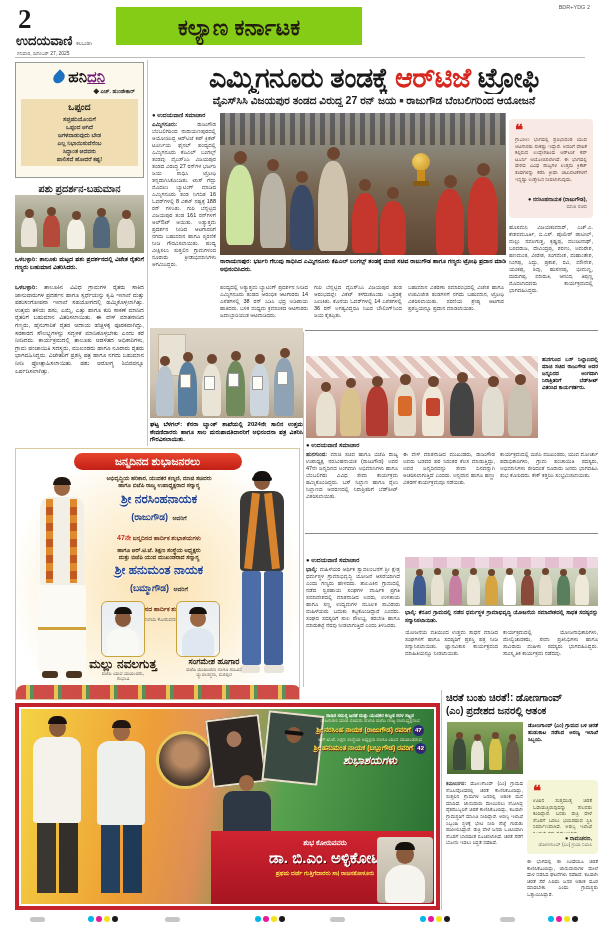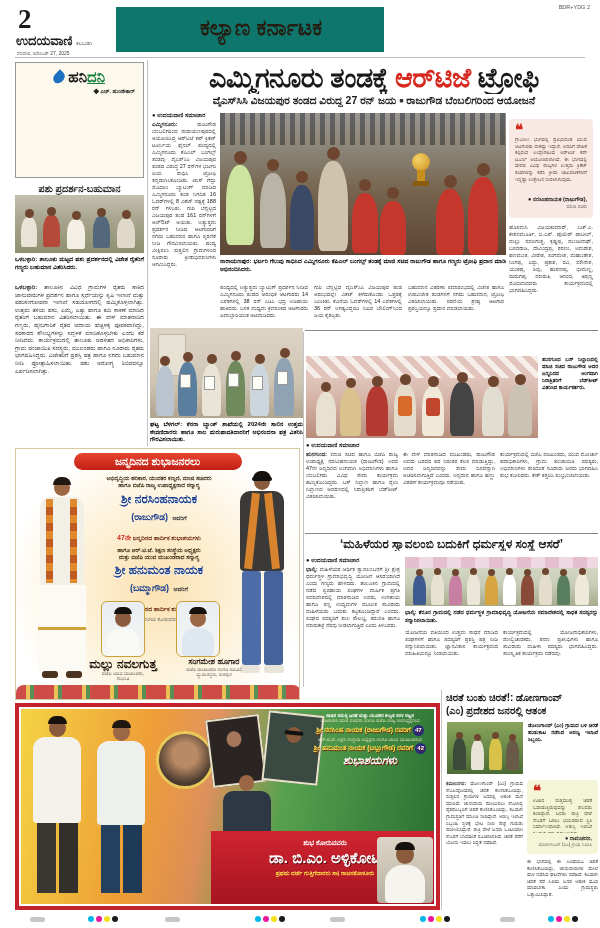--- a/index.html
+++ b/index.html
@@ -31,7 +31,7 @@
   <div class="abs" style="left:18px;top:4px;font-family:'Liberation Serif',serif;font-size:27px;font-weight:bold;">2</div>
   <div class="abs b" style="left:16px;top:33px;font-size:13px;"><span>ಉದಯವಾಣಿ</span> <span style="font-size:5px;font-weight:normal;color:#333;">ಕಲಬುರಗಿ</span></div>
   <div class="abs" style="left:17px;top:50px;font-size:5px;color:#444;">ಶನಿವಾರ, ಡಿಸೆಂಬರ್ 27, 2025</div>
-  <div class="abs center" style="left:116px;top:7px;width:246px;height:45px;background:#0f766e;padding-left:22px;">
+  <div class="abs center" style="left:116px;top:7px;width:246px;height:38px;background:#84cc16;">
     <div style="font-size:22px;font-weight:bold;color:#241d10;line-height:42px;">ಕಲ್ಯಾಣ ಕರ್ನಾಟಕ</div>
   </div>
   <div class="abs" style="right:10px;top:4px;font-size:5.5px;color:#555;">BDR+YDG 2</div>

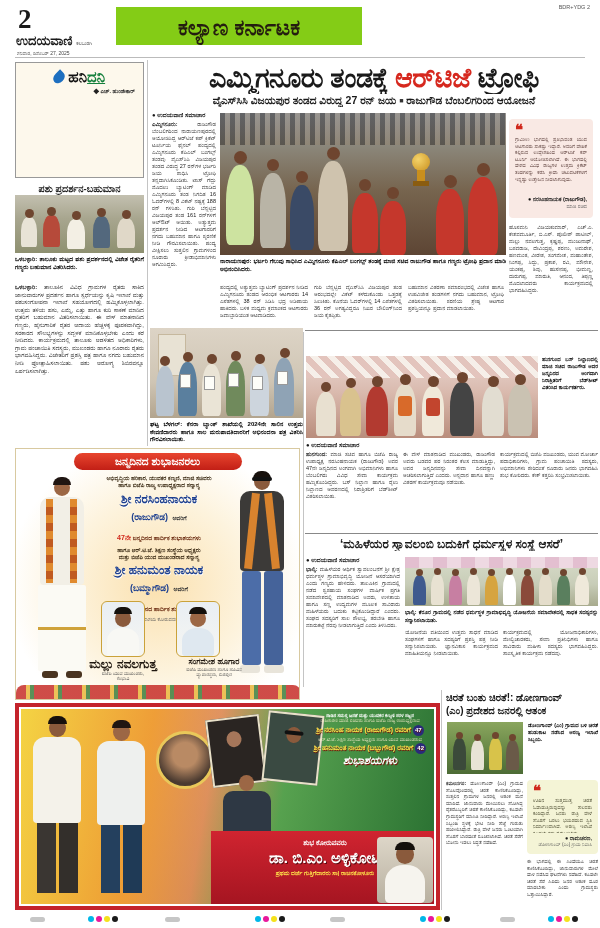--- a/index.html
+++ b/index.html
@@ -40,7 +40,7 @@
   <div class="abs" style="left:15px;top:62px;width:129px;height:116px;border:1px solid #999;background:#fdf8ec;box-sizing:border-box;">
     <div style="text-align:center;margin-top:5px;">
       <span style="display:inline-block;width:10px;height:13px;background:#1d6fc0;border-radius:0 50% 50% 50%;transform:rotate(45deg);vertical-align:middle;"></span>
-      <span class="b" style="font-size:15px;color:#111;">ಹನಿ</span><span class="b" style="font-size:15px;color:#15803d;text-decoration:underline;">ದನಿ</span>
+      <span class="b" style="font-size:15px;color:#111;">ಹನಿ</span><span class="b" style="font-size:15px;color:#701a75;text-decoration:underline;">ದನಿ</span>
     </div>
     <div class="b" style="text-align:right;font-size:5.5px;color:#222;margin:2px 8px 0 0;">◆ ಎಚ್. ಹುಂಡೇಕಾರ್</div>
   </div>

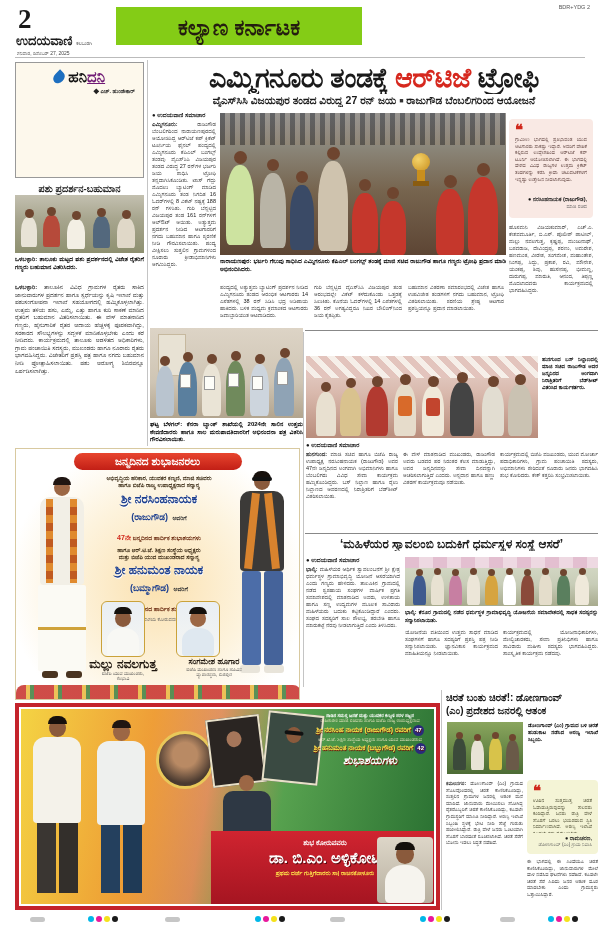--- a/index.html
+++ b/index.html
@@ -43,6 +43,15 @@
       <span class="b" style="font-size:15px;color:#111;">ಹನಿ</span><span class="b" style="font-size:15px;color:#701a75;text-decoration:underline;">ದನಿ</span>
     </div>
     <div class="b" style="text-align:right;font-size:5.5px;color:#222;margin:2px 8px 0 0;">◆ ಎಚ್. ಹುಂಡೇಕಾರ್</div>
+    <div style="margin:4px 5px 0 5px;background:#f0ddb2;padding:3px 2px;text-align:center;">
+      <div class="b" style="font-size:9px;margin-bottom:2px;">ಒಪ್ಪಂದ</div>
+      <div class="b" style="font-size:5.8px;line-height:8px;color:#3a3a3a;">ಸಪ್ತಪದಿಯೊಂದಿಗೆ</div>
+      <div class="b" style="font-size:5.8px;line-height:8px;color:#3a3a3a;">ಒಪ್ಪಂದ ಆಗಿದೆ</div>
+      <div class="b" style="font-size:5.8px;line-height:8px;color:#3a3a3a;">ಜಗಳವಾಡುವುದು ಬೇಡ</div>
+      <div class="b" style="font-size:5.8px;line-height:8px;color:#3a3a3a;">ಎಲ್ಲ ನಿಭಾಯಿಸುವೆನೆಂಬ</div>
+      <div class="b" style="font-size:5.8px;line-height:8px;color:#3a3a3a;">ಸಿದ್ಧಾಂತ ಆದವನು</div>
+      <div class="b" style="font-size:5.8px;line-height:8px;color:#3a3a3a;">ಪಾಲಿಸದೆ ಹೋದರೆ ಕಷ್ಟ!</div>
+    </div>
   </div>
 
   <div class="abs b center nowrap" style="left:15px;top:183px;width:129px;font-size:9.5px;">ಪಶು ಪ್ರದರ್ಶನ-ಬಹುಮಾನ</div>

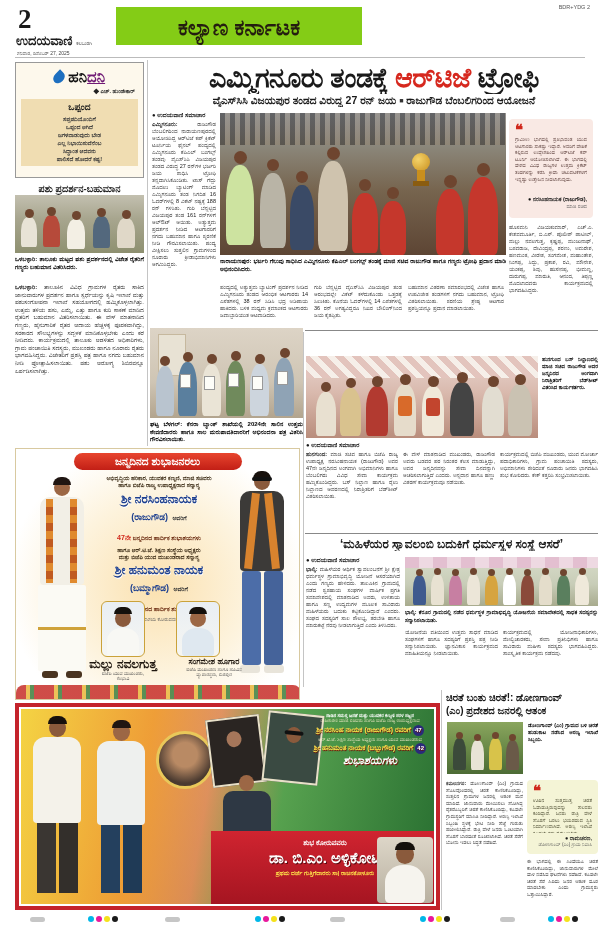--- a/index.html
+++ b/index.html
@@ -174,7 +174,6 @@
   <div class="abs t55 just" style="left:500px;top:451px;width:98px;height:80px;overflow:hidden;">ಕಾರ್ಯಕ್ರಮದಲ್ಲಿ ಬಿಜೆಪಿ ಮುಖಂಡರು, ಯುವ ಮೋರ್ಚಾ ಪದಾಧಿಕಾರಿಗಳು, ಗ್ರಾಮ ಪಂಚಾಯಿತಿ ಸದಸ್ಯರು, ಅಭಿಮಾನಿಗಳು ಸೇರಿದಂತೆ ನೂರಾರು ಜನರು ಭಾಗವಹಿಸಿ ಶುಭ ಕೋರಿದರು. ಕೇಕ್ ಕತ್ತರಿಸಿ ಸಂಭ್ರಮಿಸಲಾಯಿತು.</div>
 
   <div class="hrule" style="left:305px;top:533px;width:293px;background:#888;"></div>
-  <div class="abs b center nowrap" style="left:305px;top:537px;width:293px;font-size:12px;">‘ಮಹಿಳೆಯರ ಸ್ವಾವಲಂಬಿ ಬದುಕಿಗೆ ಧರ್ಮಸ್ಥಳ ಸಂಸ್ಥೆ ಆಸರೆ’</div>
   <div class="abs b" style="left:306px;top:557px;font-size:6px;">● ಉದಯವಾಣಿ ಸಮಾಚಾರ</div>
   <div class="abs t55 just" style="left:306px;top:566px;width:94px;height:120px;overflow:hidden;"><span class="b">ಭಾಲ್ಕಿ:</span> <span>ಮಹಿಳೆಯರ ಆರ್ಥಿಕ ಸ್ವಾವಲಂಬನೆಗೆ ಶ್ರೀ ಕ್ಷೇತ್ರ ಧರ್ಮಸ್ಥಳ ಗ್ರಾಮಾಭಿವೃದ್ಧಿ ಯೋಜನೆ ಆಸರೆಯಾಗಿದೆ ಎಂದು ಗಣ್ಯರು ಹೇಳಿದರು. ತಾಲೂಕಿನ ಗ್ರಾಮದಲ್ಲಿ ನಡೆದ ಸ್ವಸಹಾಯ ಸಂಘಗಳ ವಾರ್ಷಿಕ ಪ್ರಗತಿ ಸಮಾವೇಶದಲ್ಲಿ ಮಾತನಾಡಿದ ಅವರು, ಉಳಿತಾಯ ಹಾಗೂ ಸಣ್ಣ ಉದ್ಯಮಗಳ ಮೂಲಕ ಸಾವಿರಾರು ಮಹಿಳೆಯರು ಬದುಕು ಕಟ್ಟಿಕೊಂಡಿದ್ದಾರೆ ಎಂದರು. ಸಂಘದ ಸದಸ್ಯರಿಗೆ ಸಾಲ ಸೌಲಭ್ಯ, ತರಬೇತಿ ಹಾಗೂ ಮಾರುಕಟ್ಟೆ ನೆರವು ನೀಡಲಾಗುತ್ತಿದೆ ಎಂದು ತಿಳಿಸಿದರು.</span></div>
   <div class="photo" style="left:405px;top:557px;width:193px;height:49px;background:linear-gradient(180deg,#d8dcc9 0%,#c8cdb8 55%,#a8ab8e 100%);">

